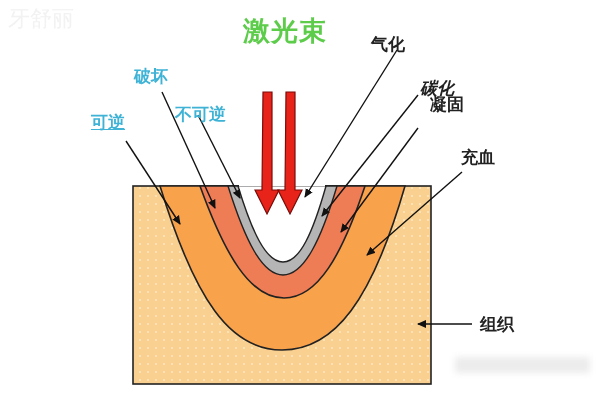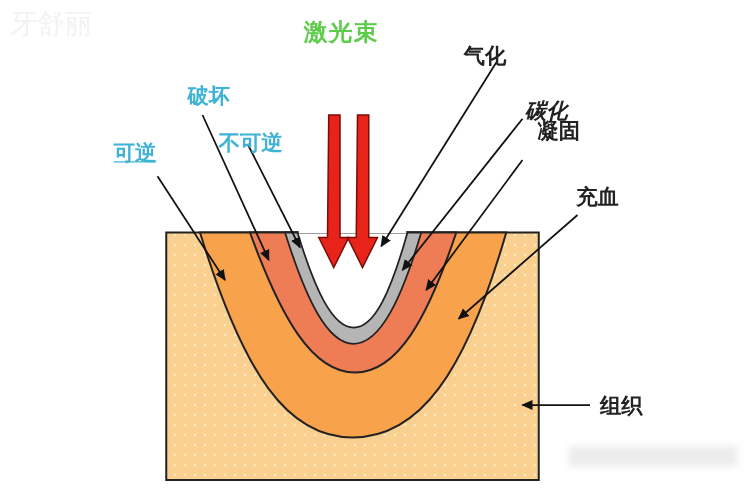--- a/index.html
+++ b/index.html
@@ -6,7 +6,7 @@
   body { width:600px; height:400px; position:relative; overflow:hidden;
          font-family:"DejaVu Sans", sans-serif; }
   .label { position:absolute; font-weight:bold; white-space:nowrap; }
-  .title { color:#5ccc4a; font-size:19px; left:243px; top:13px; letter-spacing:1px; }
+  .title { color:#5ccc4a; font-size:27px; left:243px; top:13px; letter-spacing:1px; }
   .dark { color:#222222; font-size:17px; }
   .blue { color:#3fb3d6; font-size:17px; }
   .watermark { position:absolute; left:8px; top:4px; color:#f2f2f2; font-size:22px; font-family:"DejaVu Serif", serif; }

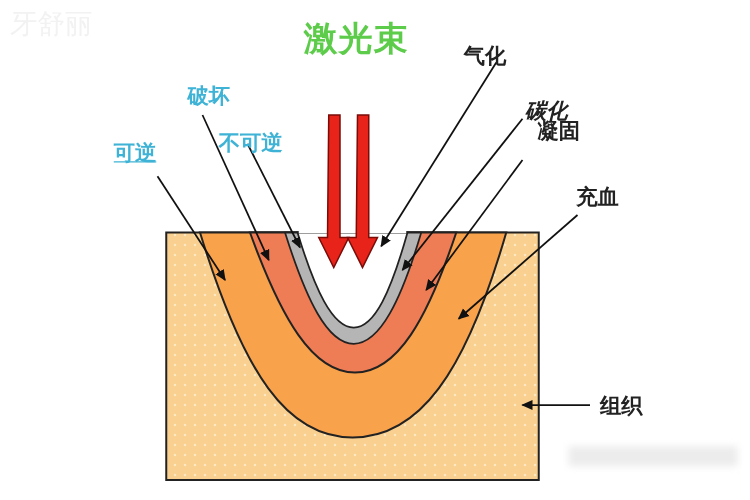--- a/index.html
+++ b/index.html
@@ -64,7 +64,7 @@
 <div class="label dark" style="left:430px;top:93px;">凝固</div>
 <div class="label dark" style="left:461px;top:146px;">充血</div>
 <div class="label dark" style="left:480px;top:313px;">组织</div>
-<div class="label blue" style="left:134px;top:65px;margin-left:16px;">破坏</div>
+<div class="label blue" style="left:134px;top:65px;">破坏</div>
 <div class="label blue" style="left:91px;top:111px;text-decoration:underline;">可逆</div>
 <div class="label blue" style="left:175px;top:103px;">不可逆</div>
 

